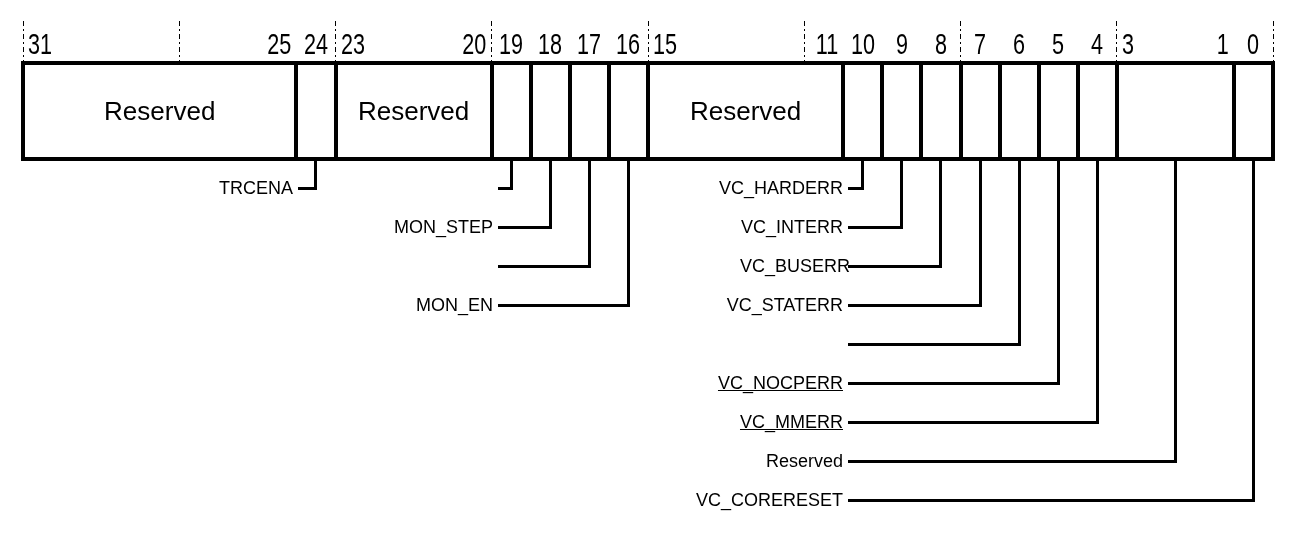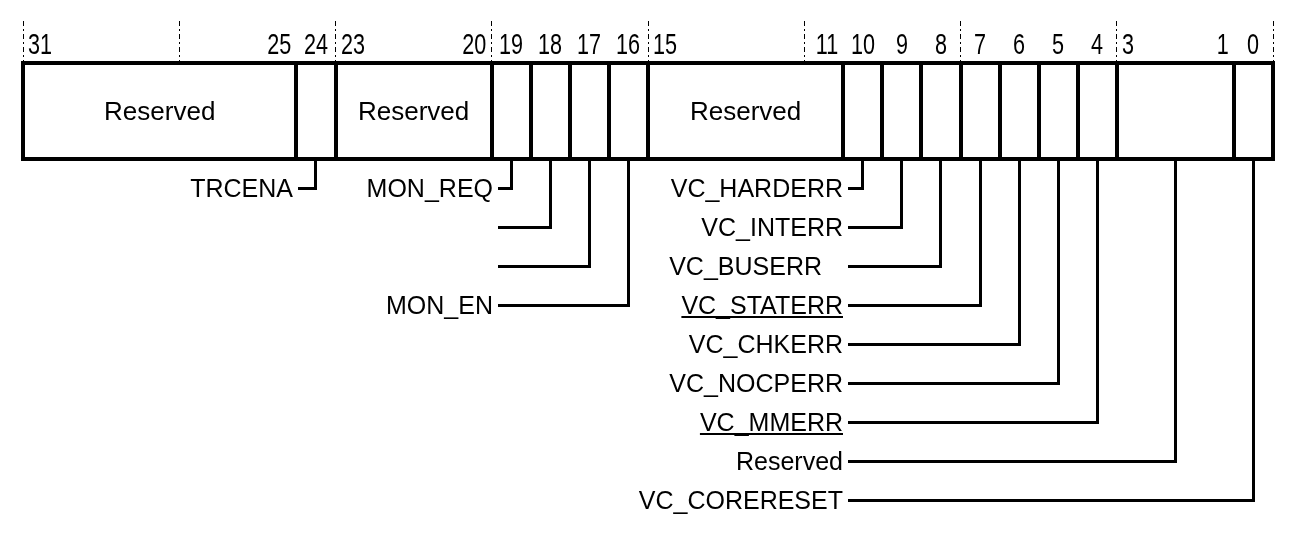--- a/index.html
+++ b/index.html
@@ -16,7 +16,7 @@
   .bitnum.c{transform:scaleX(0.72) translateX(-50%);transform-origin:left center;}
   .bitnum.l{transform:scaleX(0.72);transform-origin:left center;}
   .bitnum.r{transform:scaleX(0.72);transform-origin:right center;}
-  .callout-label{position:absolute;font-size:25px;line-height:34px;color:#000;white-space:nowrap;}
+  .callout-label{position:absolute;font-size:18px;line-height:34px;color:#000;white-space:nowrap;}
   .hline,.vline{position:absolute;background:#000;}
 </style>
 </head>

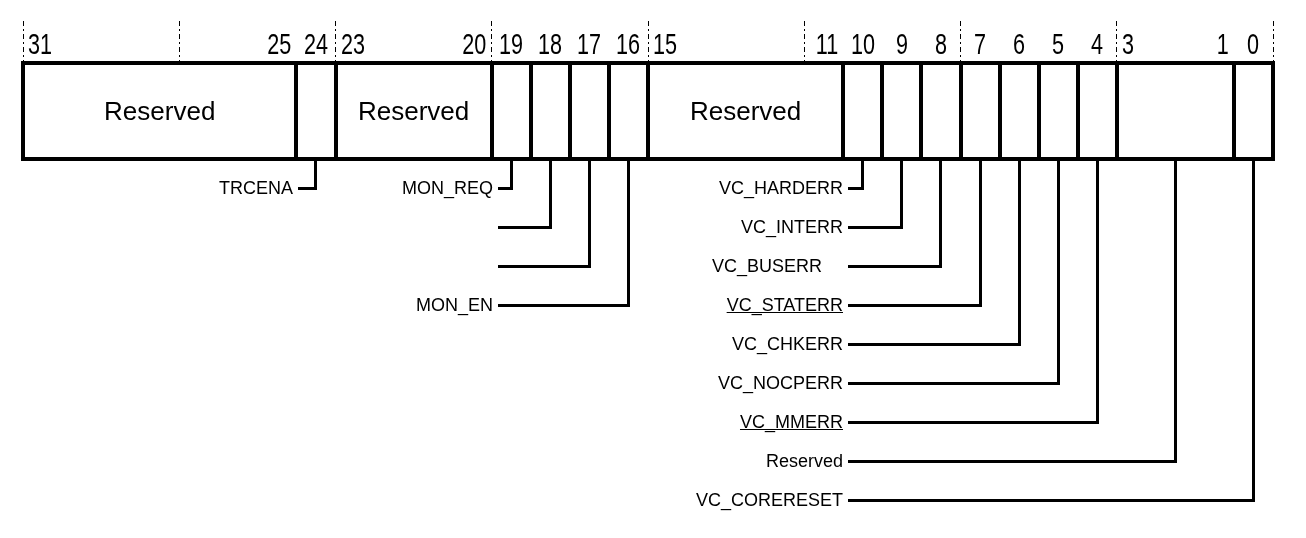--- a/index.html
+++ b/index.html
@@ -48,7 +48,6 @@
     <div class="bitnum r" style="right: 819.25px; top: 27px;">20</div>
     <div class="divider" style="left: 528.812px; top: 65px; width: 4px; height: 92px;"></div>
     <div class="bitnum c" style="left: 511.281px; top: 27px;">19</div>
-    <div class="callout-label" style="right: 813px; top: 171px;">MON_REQ</div>
     <div class="hline" style="left: 498px; top: 186.5px; width: 14.7812px; height: 3px;"></div>
     <div class="vline" style="left: 509.781px; top: 157px; width: 3px; height: 32.5px;"></div>
     <div class="divider" style="left: 567.875px; top: 65px; width: 4px; height: 92px;"></div>

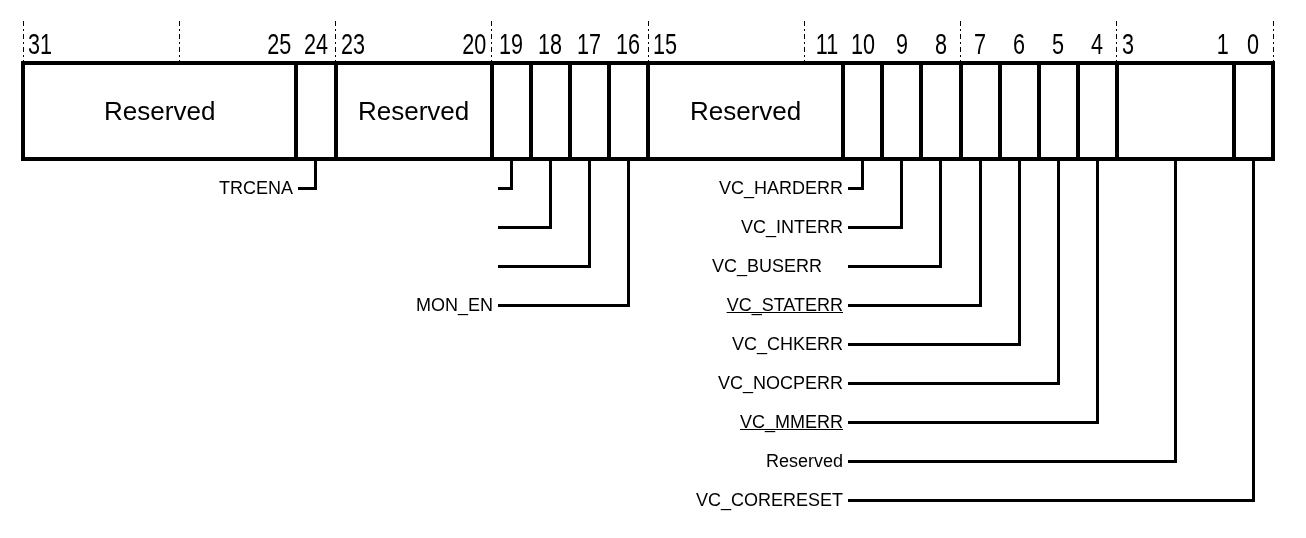--- a/index.html
+++ b/index.html
@@ -52,6 +52,7 @@
     <div class="vline" style="left: 509.781px; top: 157px; width: 3px; height: 32.5px;"></div>
     <div class="divider" style="left: 567.875px; top: 65px; width: 4px; height: 92px;"></div>
     <div class="bitnum c" style="left: 550.344px; top: 27px;">18</div>
+    <div class="callout-label" style="right: 813px; top: 210px;">MON_STEP</div>
     <div class="hline" style="left: 498px; top: 225.5px; width: 53.8438px; height: 3px;"></div>
     <div class="vline" style="left: 548.844px; top: 157px; width: 3px; height: 71.5px;"></div>
     <div class="divider" style="left: 606.938px; top: 65px; width: 4px; height: 92px;"></div>

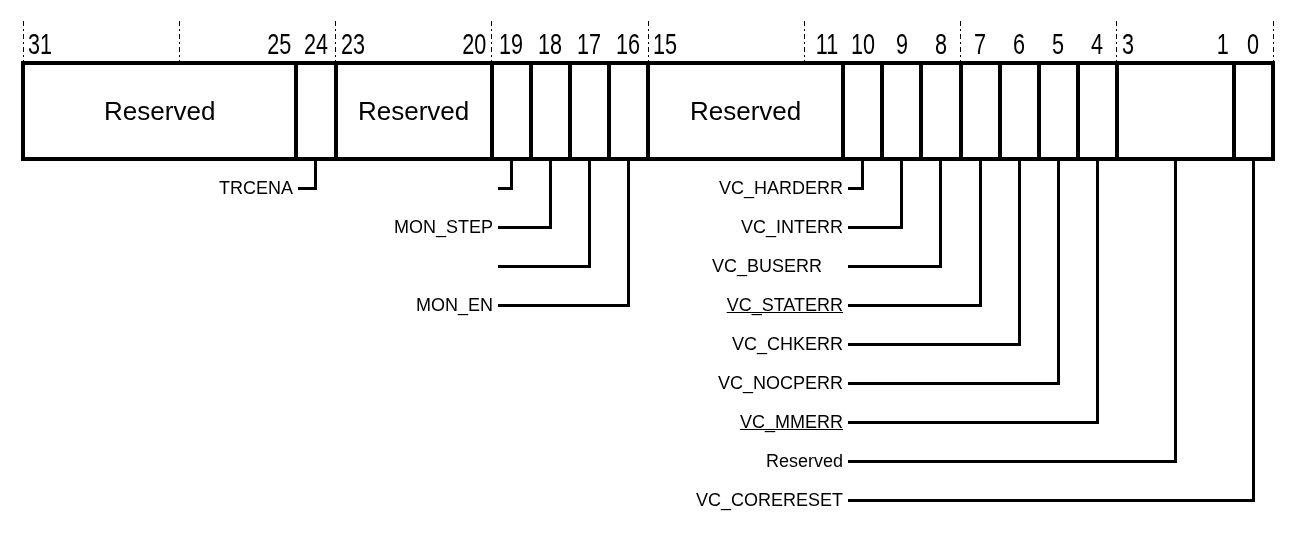--- a/index.html
+++ b/index.html
@@ -80,7 +80,7 @@
     <div class="vline" style="left: 900.406px; top: 157px; width: 3px; height: 71.5px;"></div>
     <div class="divider" style="left: 958.5px; top: 65px; width: 4px; height: 92px;"></div>
     <div class="bitnum c" style="left: 940.969px; top: 27px;">8</div>
-    <div class="callout-label" style="right: 484px; top: 249px; text-align: right;">VC_BUSERR</div>
+    <div class="callout-label" style="right: 456px; top: 249px; text-align: right;">VC_BUSERR</div>
     <div class="hline" style="left: 848px; top: 264.5px; width: 94.4688px; height: 3px;"></div>
     <div class="vline" style="left: 939.469px; top: 157px; width: 3px; height: 110.5px;"></div>
     <div class="divider" style="left: 997.562px; top: 65px; width: 4px; height: 92px;"></div>

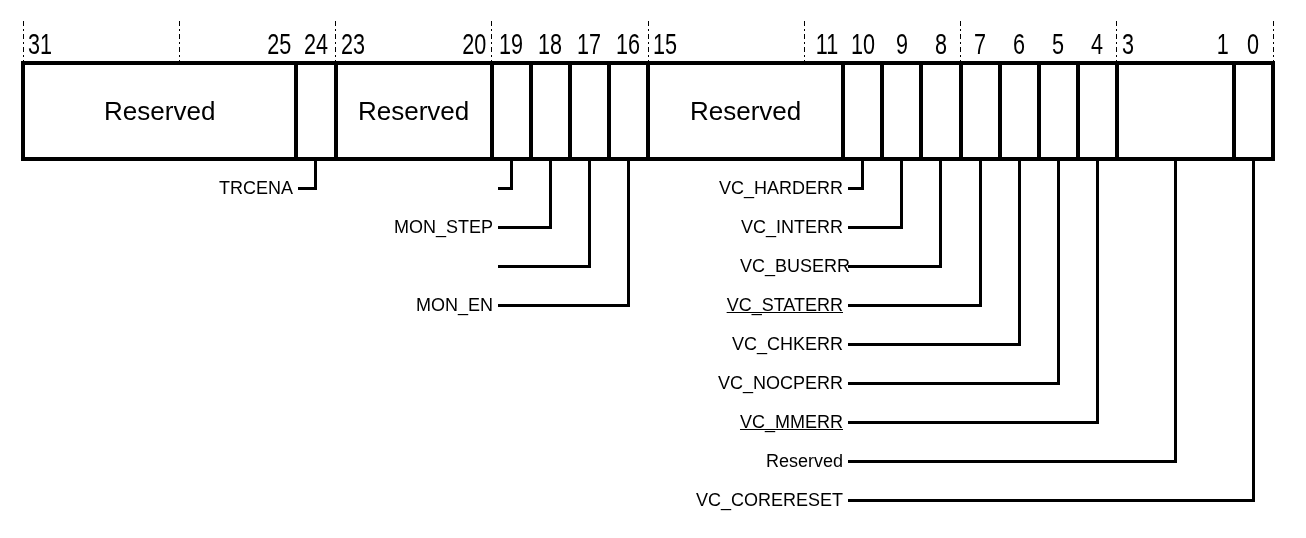--- a/index.html
+++ b/index.html
@@ -85,7 +85,7 @@
     <div class="vline" style="left: 939.469px; top: 157px; width: 3px; height: 110.5px;"></div>
     <div class="divider" style="left: 997.562px; top: 65px; width: 4px; height: 92px;"></div>
     <div class="bitnum c" style="left: 980.031px; top: 27px;">7</div>
-    <div class="callout-label" style="right: 463px; top: 288px; text-decoration: underline;">VC_STATERR</div>
+    <div class="callout-label" style="right: 463px; top: 288px;">VC_STATERR</div>
     <div class="hline" style="left: 848px; top: 303.5px; width: 133.531px; height: 3px;"></div>
     <div class="vline" style="left: 978.531px; top: 157px; width: 3px; height: 149.5px;"></div>
     <div class="divider" style="left: 1036.62px; top: 65px; width: 4px; height: 92px;"></div>

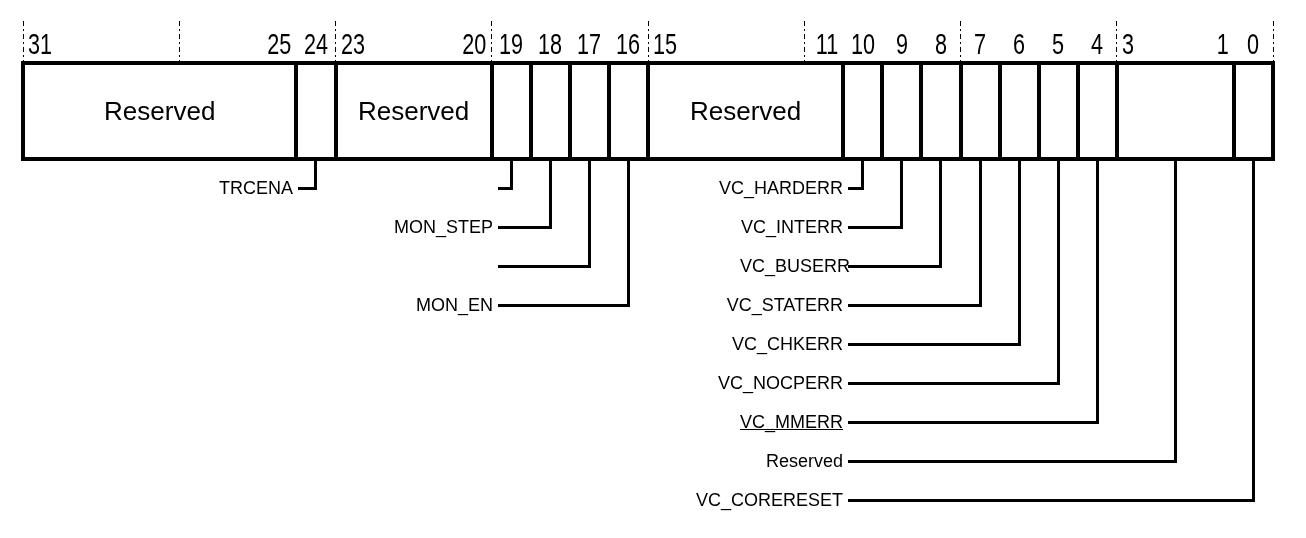--- a/index.html
+++ b/index.html
@@ -90,7 +90,6 @@
     <div class="vline" style="left: 978.531px; top: 157px; width: 3px; height: 149.5px;"></div>
     <div class="divider" style="left: 1036.62px; top: 65px; width: 4px; height: 92px;"></div>
     <div class="bitnum c" style="left: 1019.09px; top: 27px;">6</div>
-    <div class="callout-label" style="right: 463px; top: 327px;">VC_CHKERR</div>
     <div class="hline" style="left: 848px; top: 342.5px; width: 172.594px; height: 3px;"></div>
     <div class="vline" style="left: 1017.59px; top: 157px; width: 3px; height: 188.5px;"></div>
     <div class="divider" style="left: 1075.69px; top: 65px; width: 4px; height: 92px;"></div>

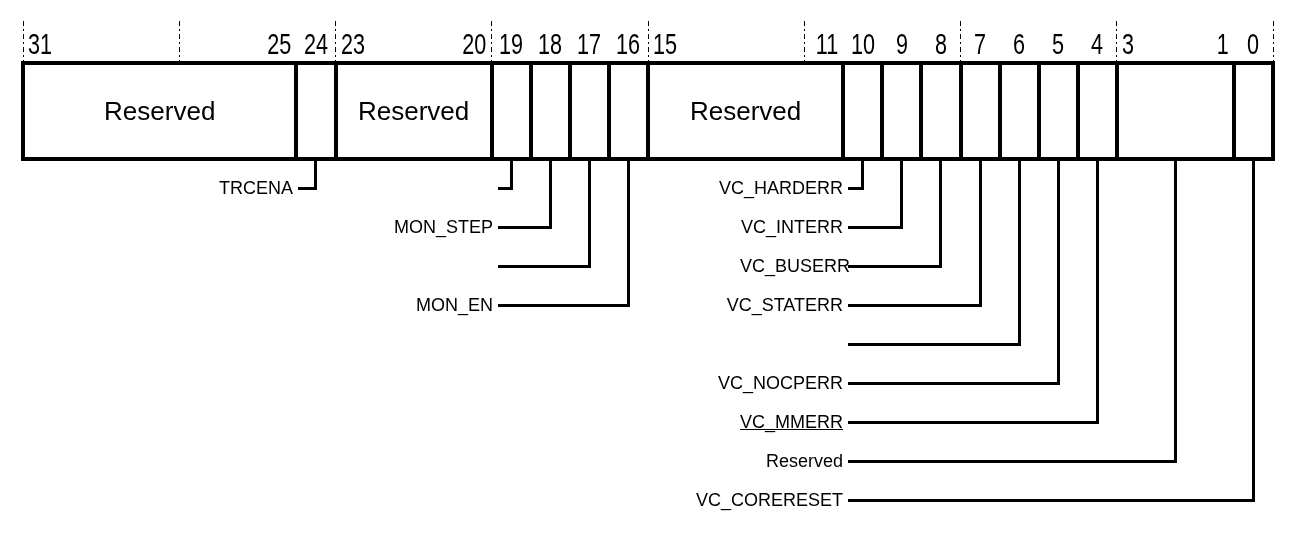--- a/index.html
+++ b/index.html
@@ -94,7 +94,7 @@
     <div class="vline" style="left: 1017.59px; top: 157px; width: 3px; height: 188.5px;"></div>
     <div class="divider" style="left: 1075.69px; top: 65px; width: 4px; height: 92px;"></div>
     <div class="bitnum c" style="left: 1058.16px; top: 27px;">5</div>
-    <div class="callout-label" style="right: 463px; top: 366px;">VC_NOCPERR</div>
+    <div class="callout-label" style="right: 463px; top: 366px; text-decoration: underline;">VC_NOCPERR</div>
     <div class="hline" style="left: 848px; top: 381.5px; width: 211.656px; height: 3px;"></div>
     <div class="vline" style="left: 1056.66px; top: 157px; width: 3px; height: 227.5px;"></div>
     <div class="divider" style="left: 1114.75px; top: 65px; width: 4px; height: 92px;"></div>

